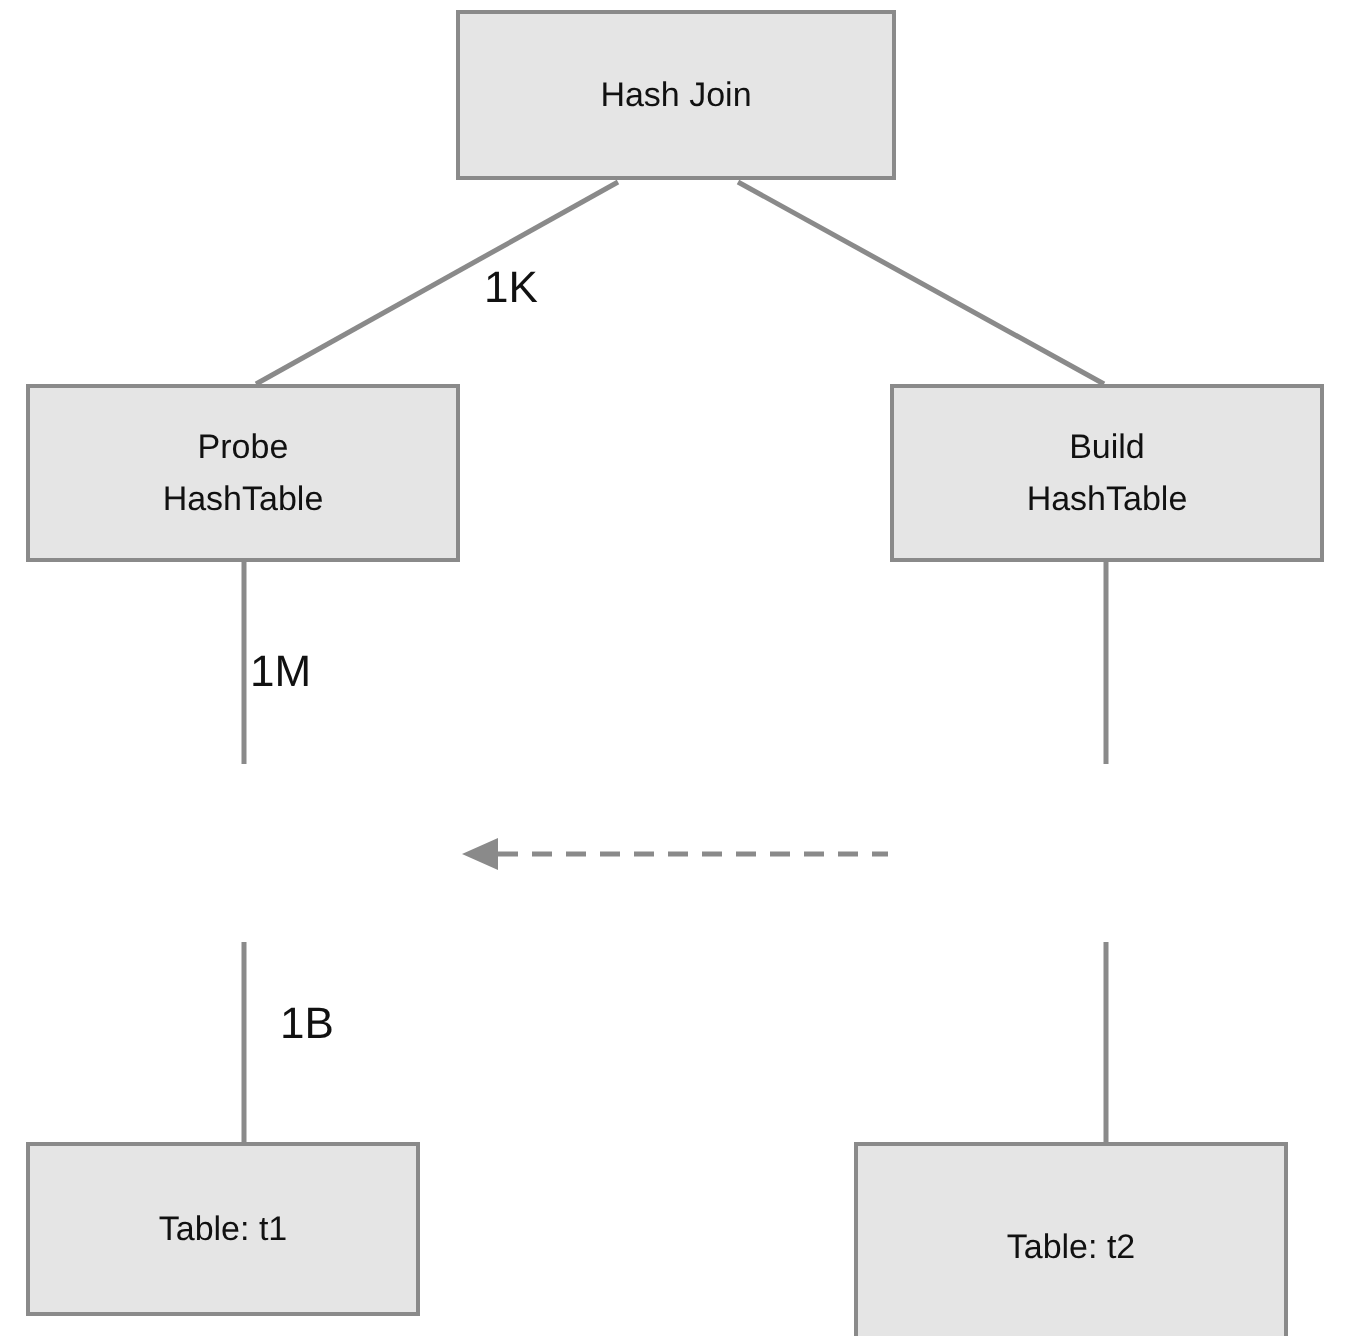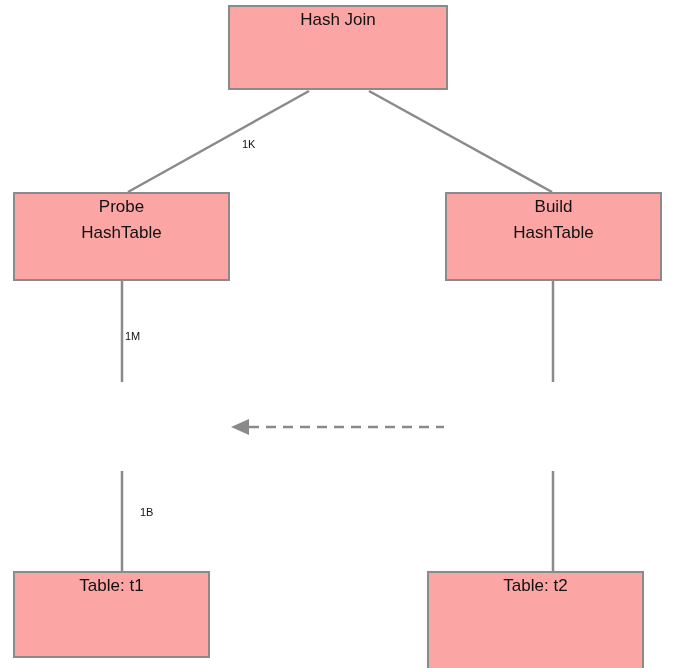--- a/index.html
+++ b/index.html
@@ -28,8 +28,9 @@
     position: absolute;
     box-sizing: border-box;
     border: 2px solid #8a8a8a;
-    background: #fca5a5;
+    background: #e5e5e5;
     display: flex;
+    align-items: center;
     justify-content: center;
     text-align: center;
     font-size: 17px;

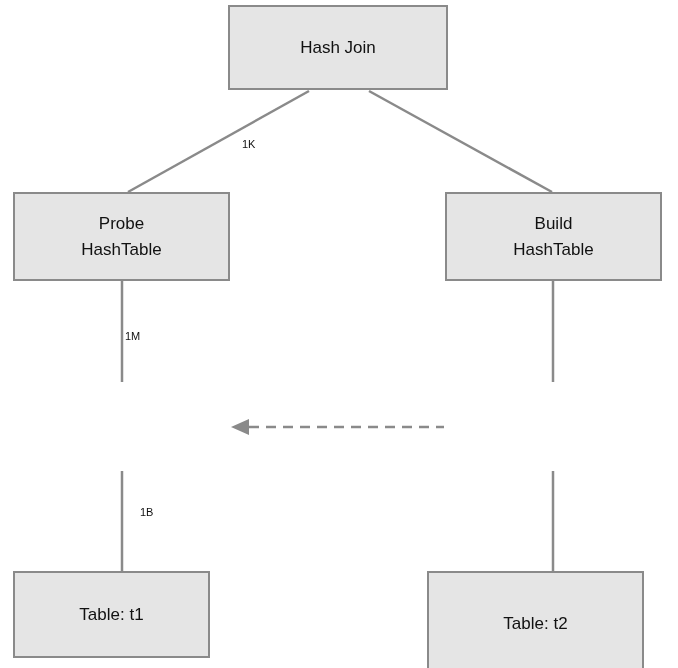--- a/index.html
+++ b/index.html
@@ -40,7 +40,7 @@
   }
   .edge-label {
     position: absolute;
-    font-size: 11px;
+    font-size: 22px;
     line-height: 20px;
     white-space: pre-line;
     z-index: 2;

